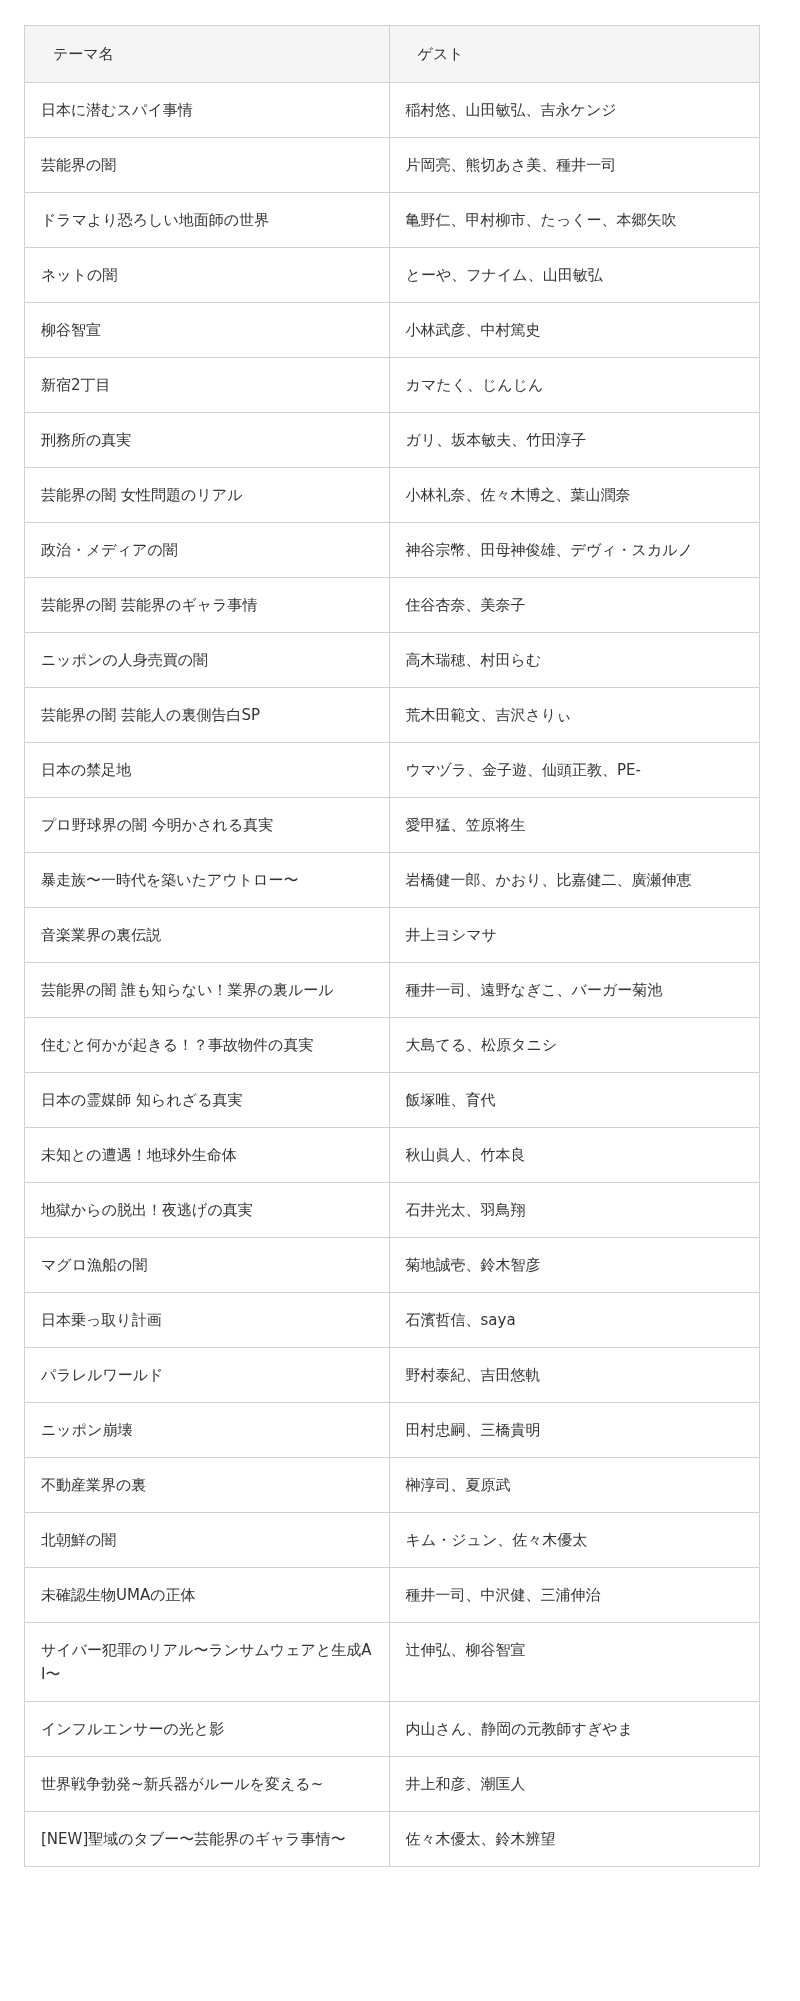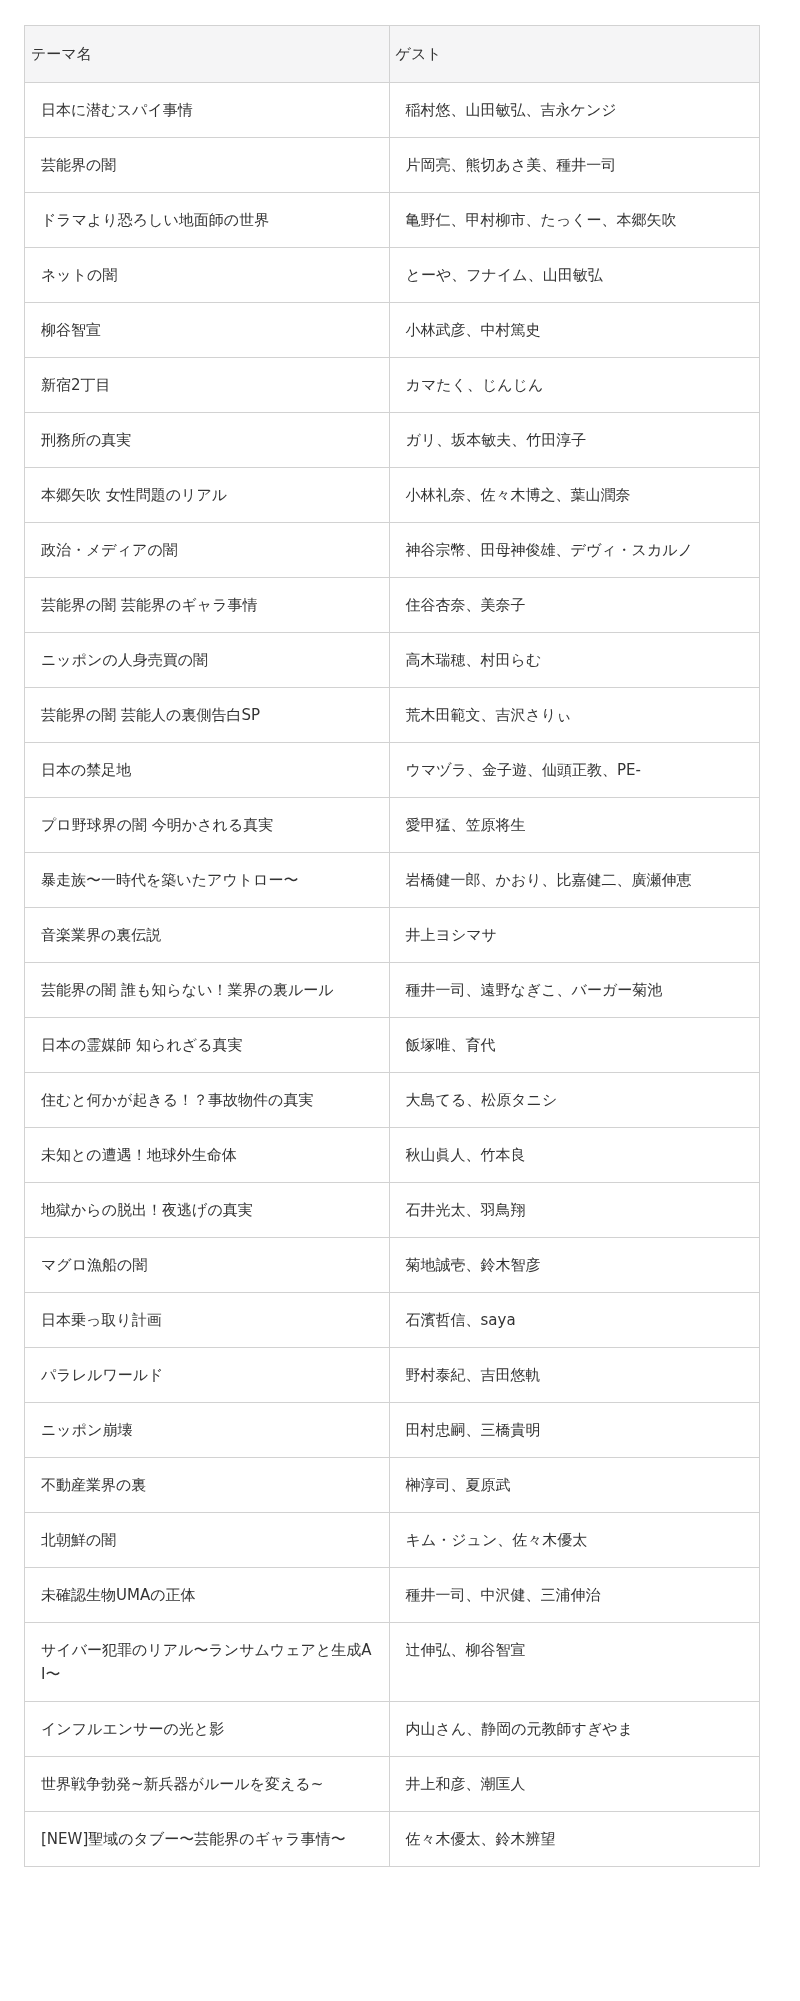--- a/index.html
+++ b/index.html
@@ -39,7 +39,7 @@
   }
   table.episodes th {
     background: var(--header-bg, #f5f5f6);
-    padding: 16px 6px;
+    padding: 16px 28px;
   }
   table.episodes td {
     background: #ffffff;

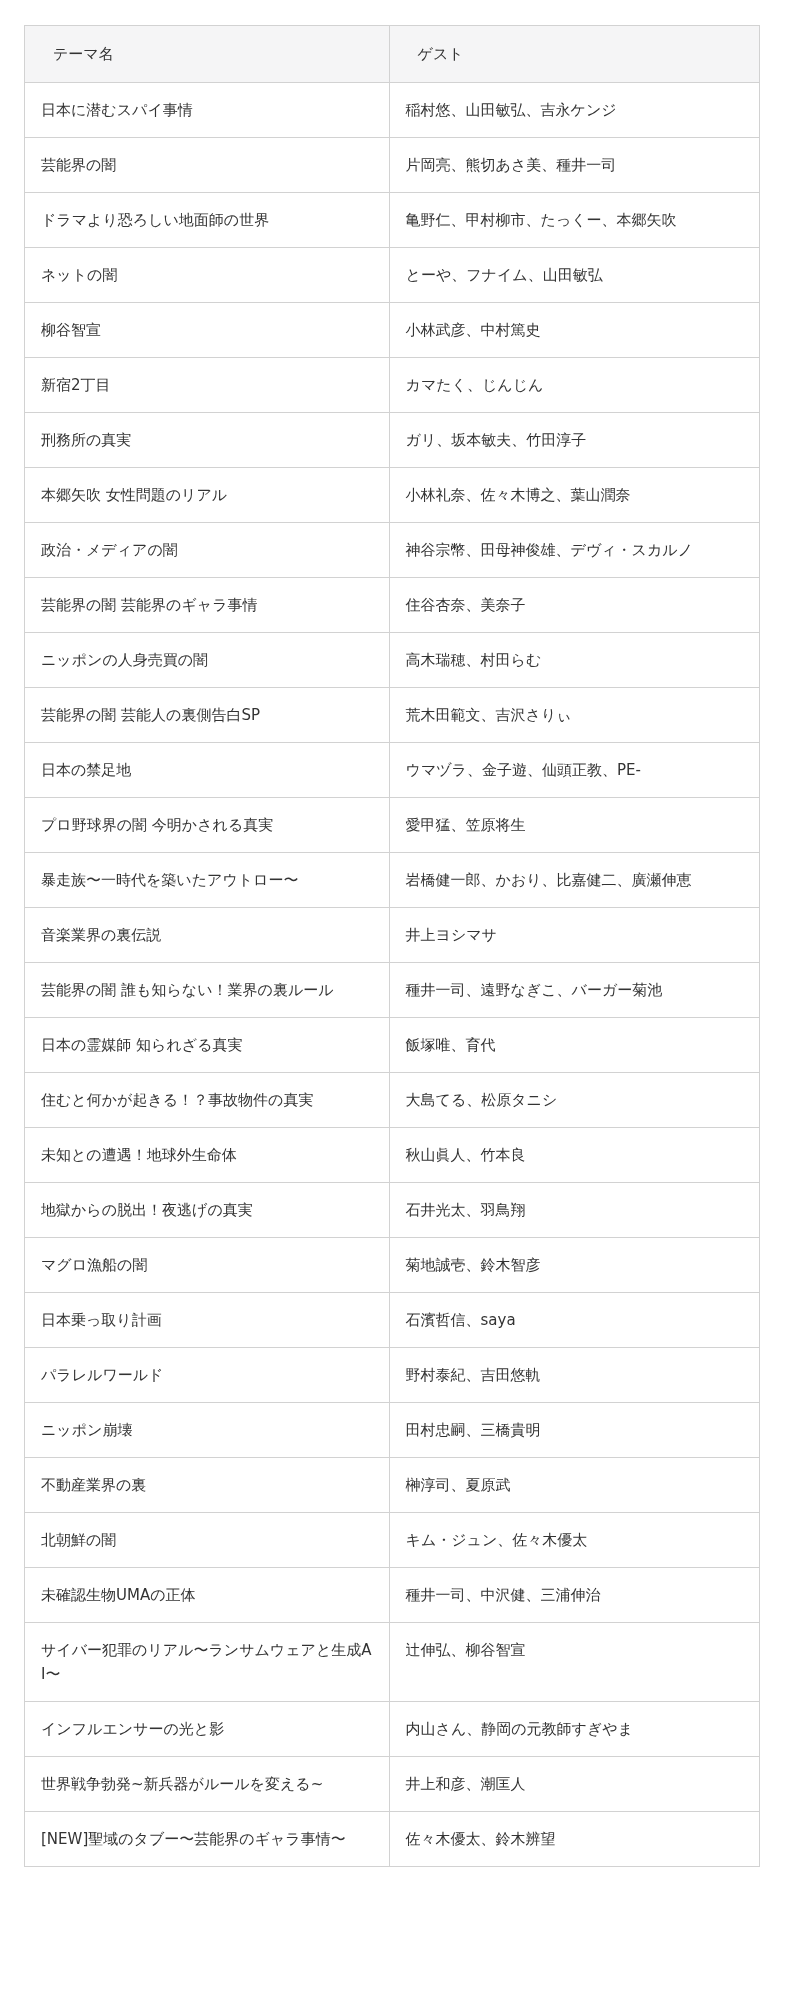--- a/index.html
+++ b/index.html
@@ -93,7 +93,7 @@
           <td>ガリ、坂本敏夫、竹田淳子</td>
         </tr>
         <tr>
-          <td>本郷矢吹 女性問題のリアル</td>
+          <td>芸能界の闇 女性問題のリアル</td>
           <td>小林礼奈、佐々木博之、葉山潤奈</td>
         </tr>
         <tr>

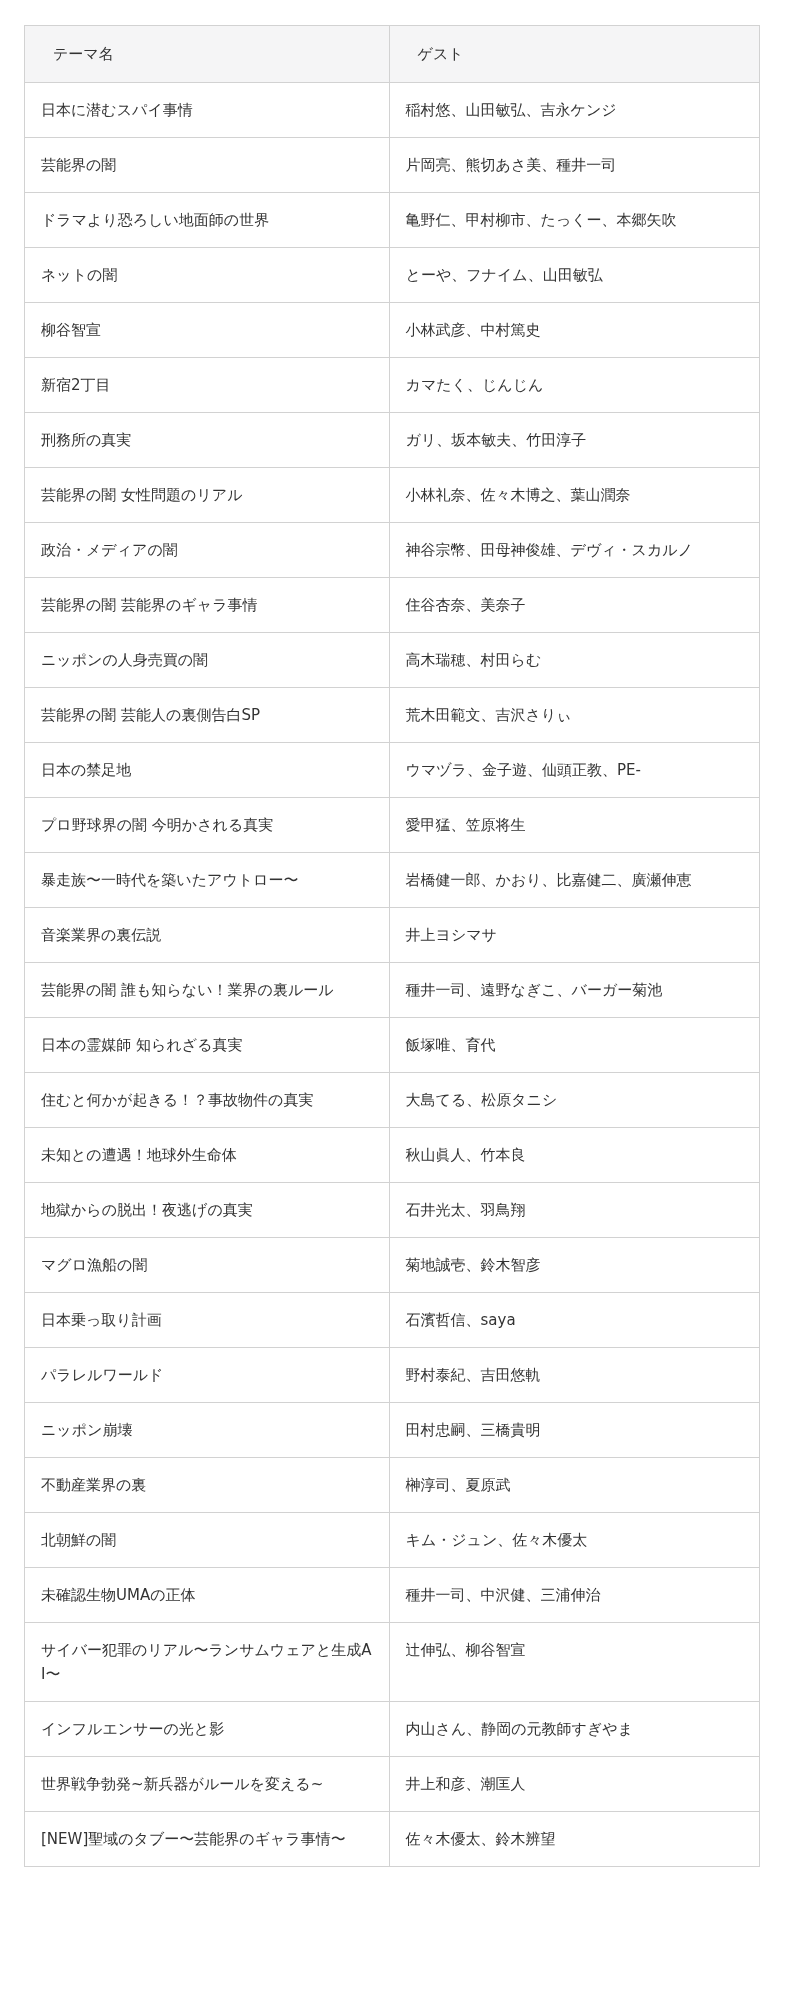--- a/index.html
+++ b/index.html
@@ -133,12 +133,12 @@
           <td>種井一司、遠野なぎこ、バーガー菊池</td>
         </tr>
         <tr>
+          <td>住むと何かが起きる！？事故物件の真実</td>
+          <td>大島てる、松原タニシ</td>
+        </tr>
+        <tr>
           <td>日本の霊媒師 知られざる真実</td>
           <td>飯塚唯、育代</td>
-        </tr>
-        <tr>
-          <td>住むと何かが起きる！？事故物件の真実</td>
-          <td>大島てる、松原タニシ</td>
         </tr>
         <tr>
           <td>未知との遭遇！地球外生命体</td>

